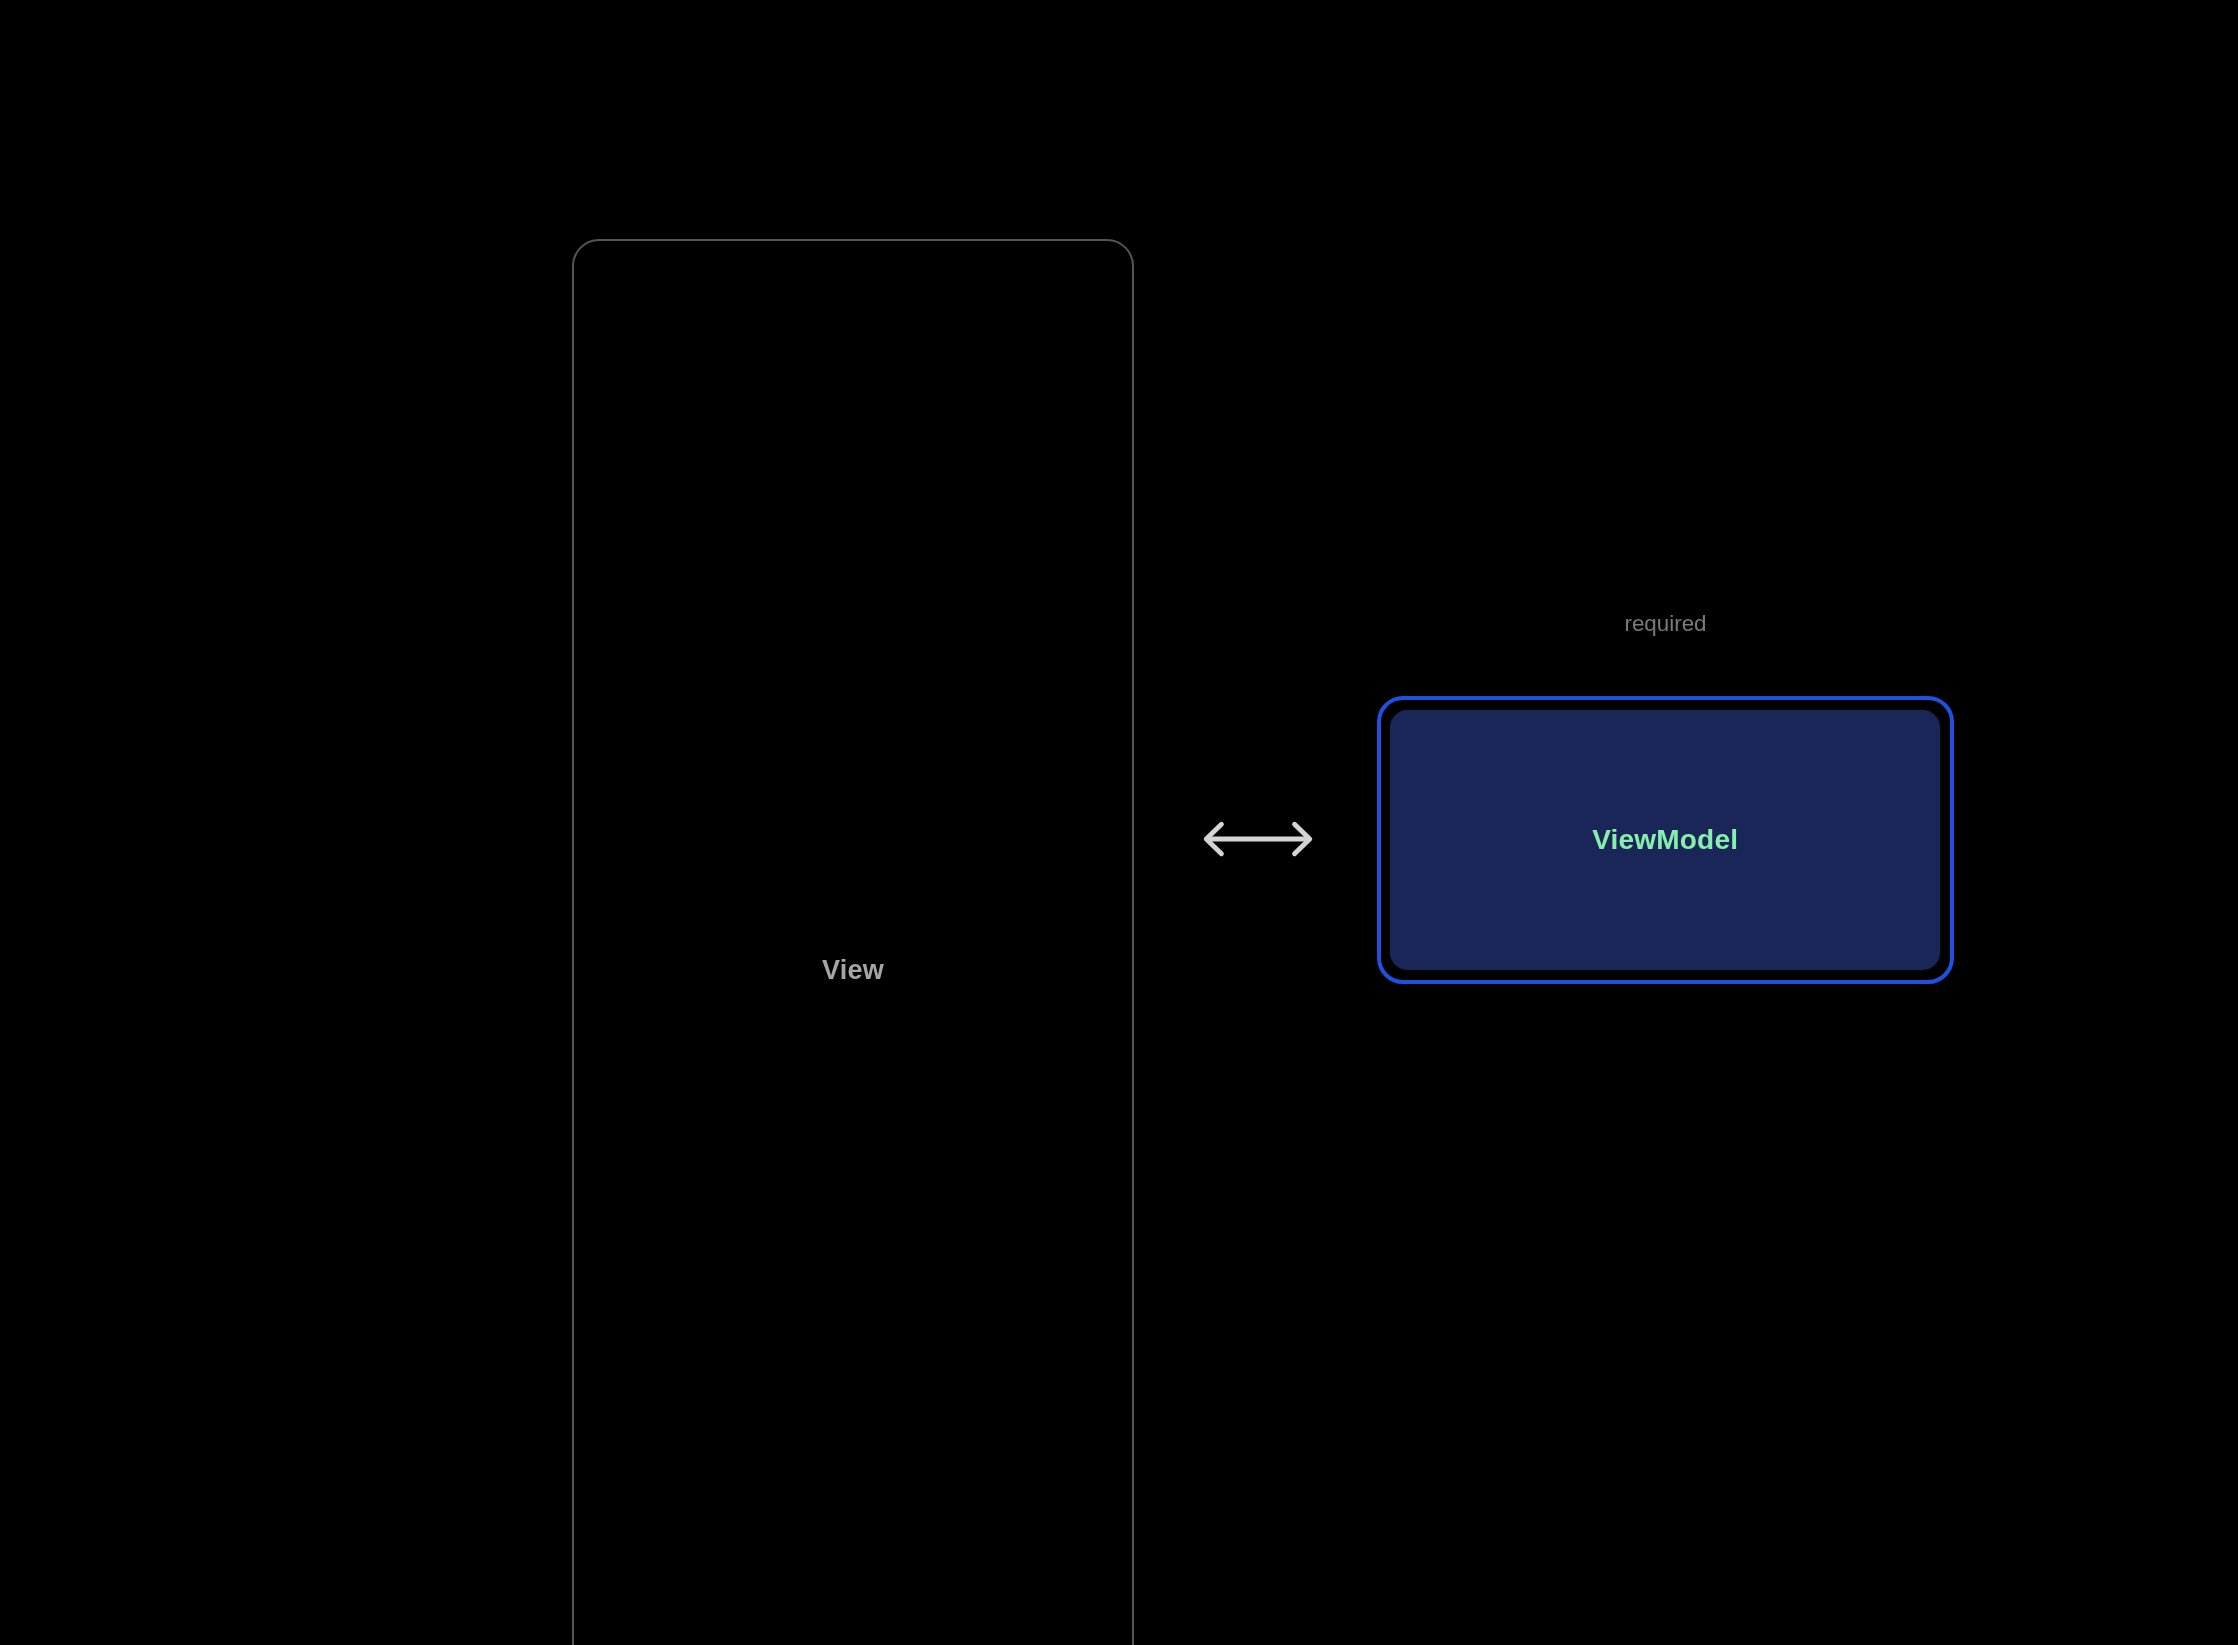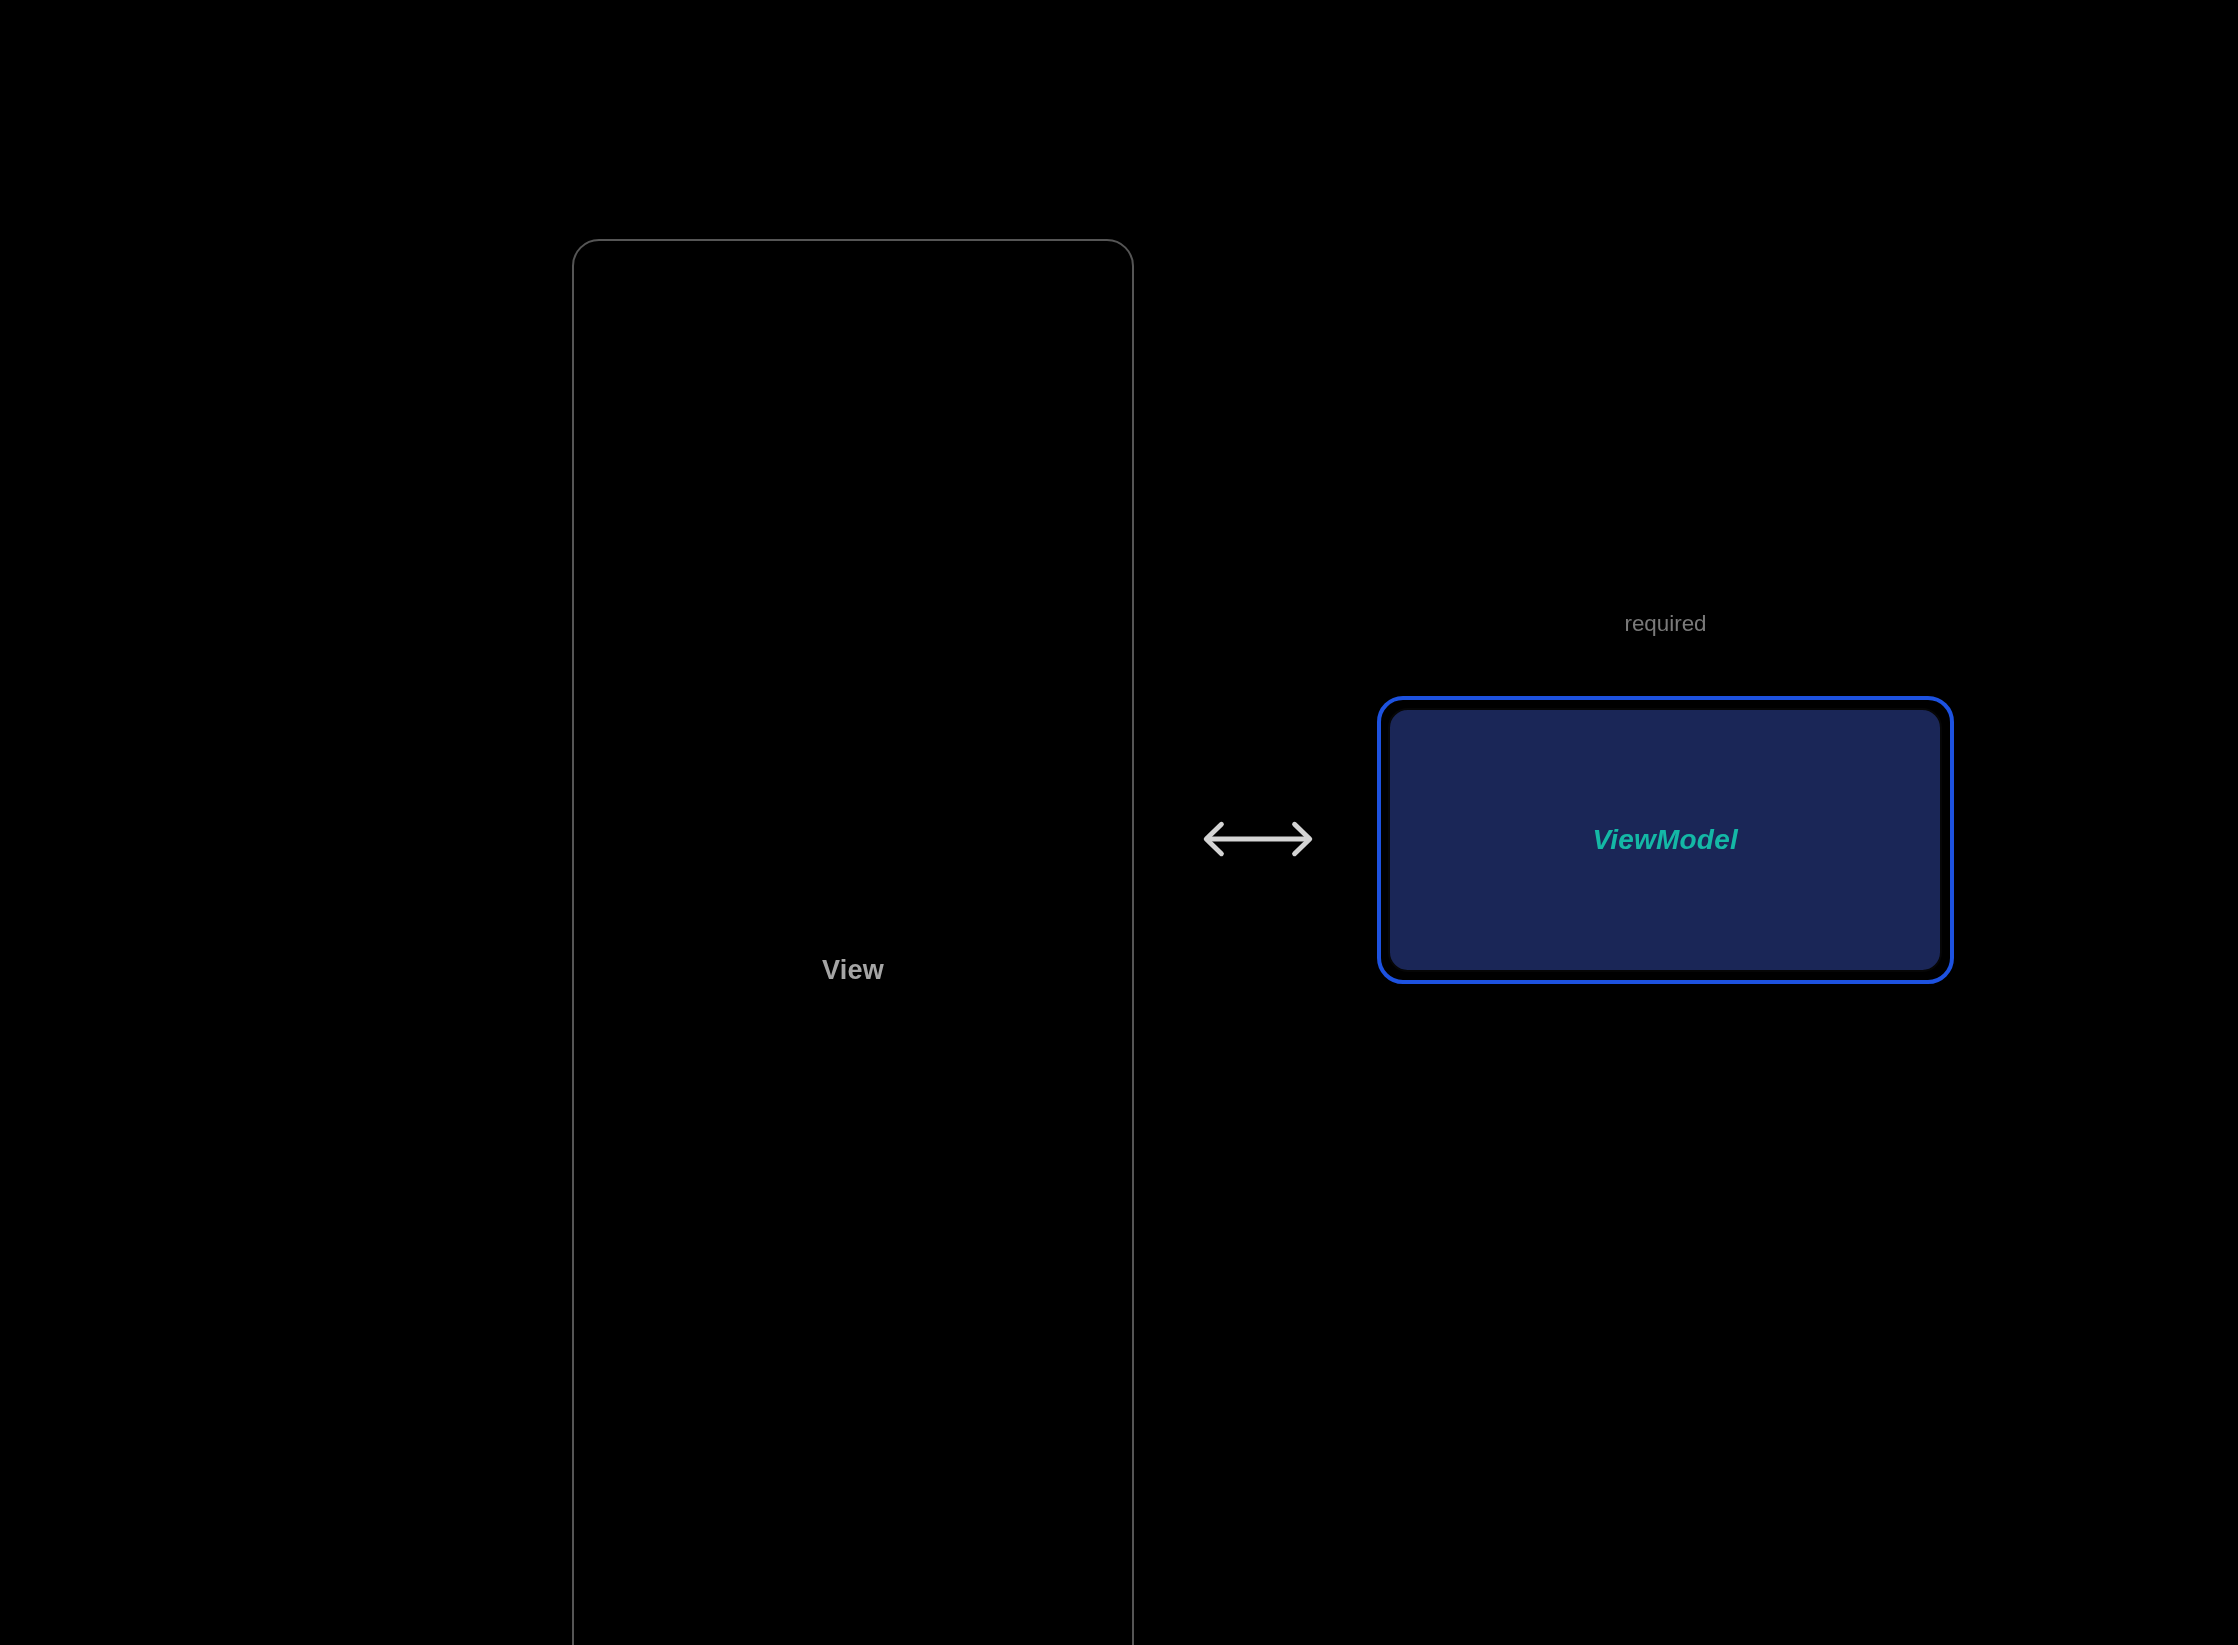--- a/index.html
+++ b/index.html
@@ -101,11 +101,10 @@
   .vm-label {
     font-size: 28px;
     font-weight: bold;
-    color: #14b8a6;
+    color: #86efac;
     letter-spacing: 0.2px;
     line-height: 1;
     user-select: none;
-    font-style: italic;
   }
 
   .vm-annotation {

